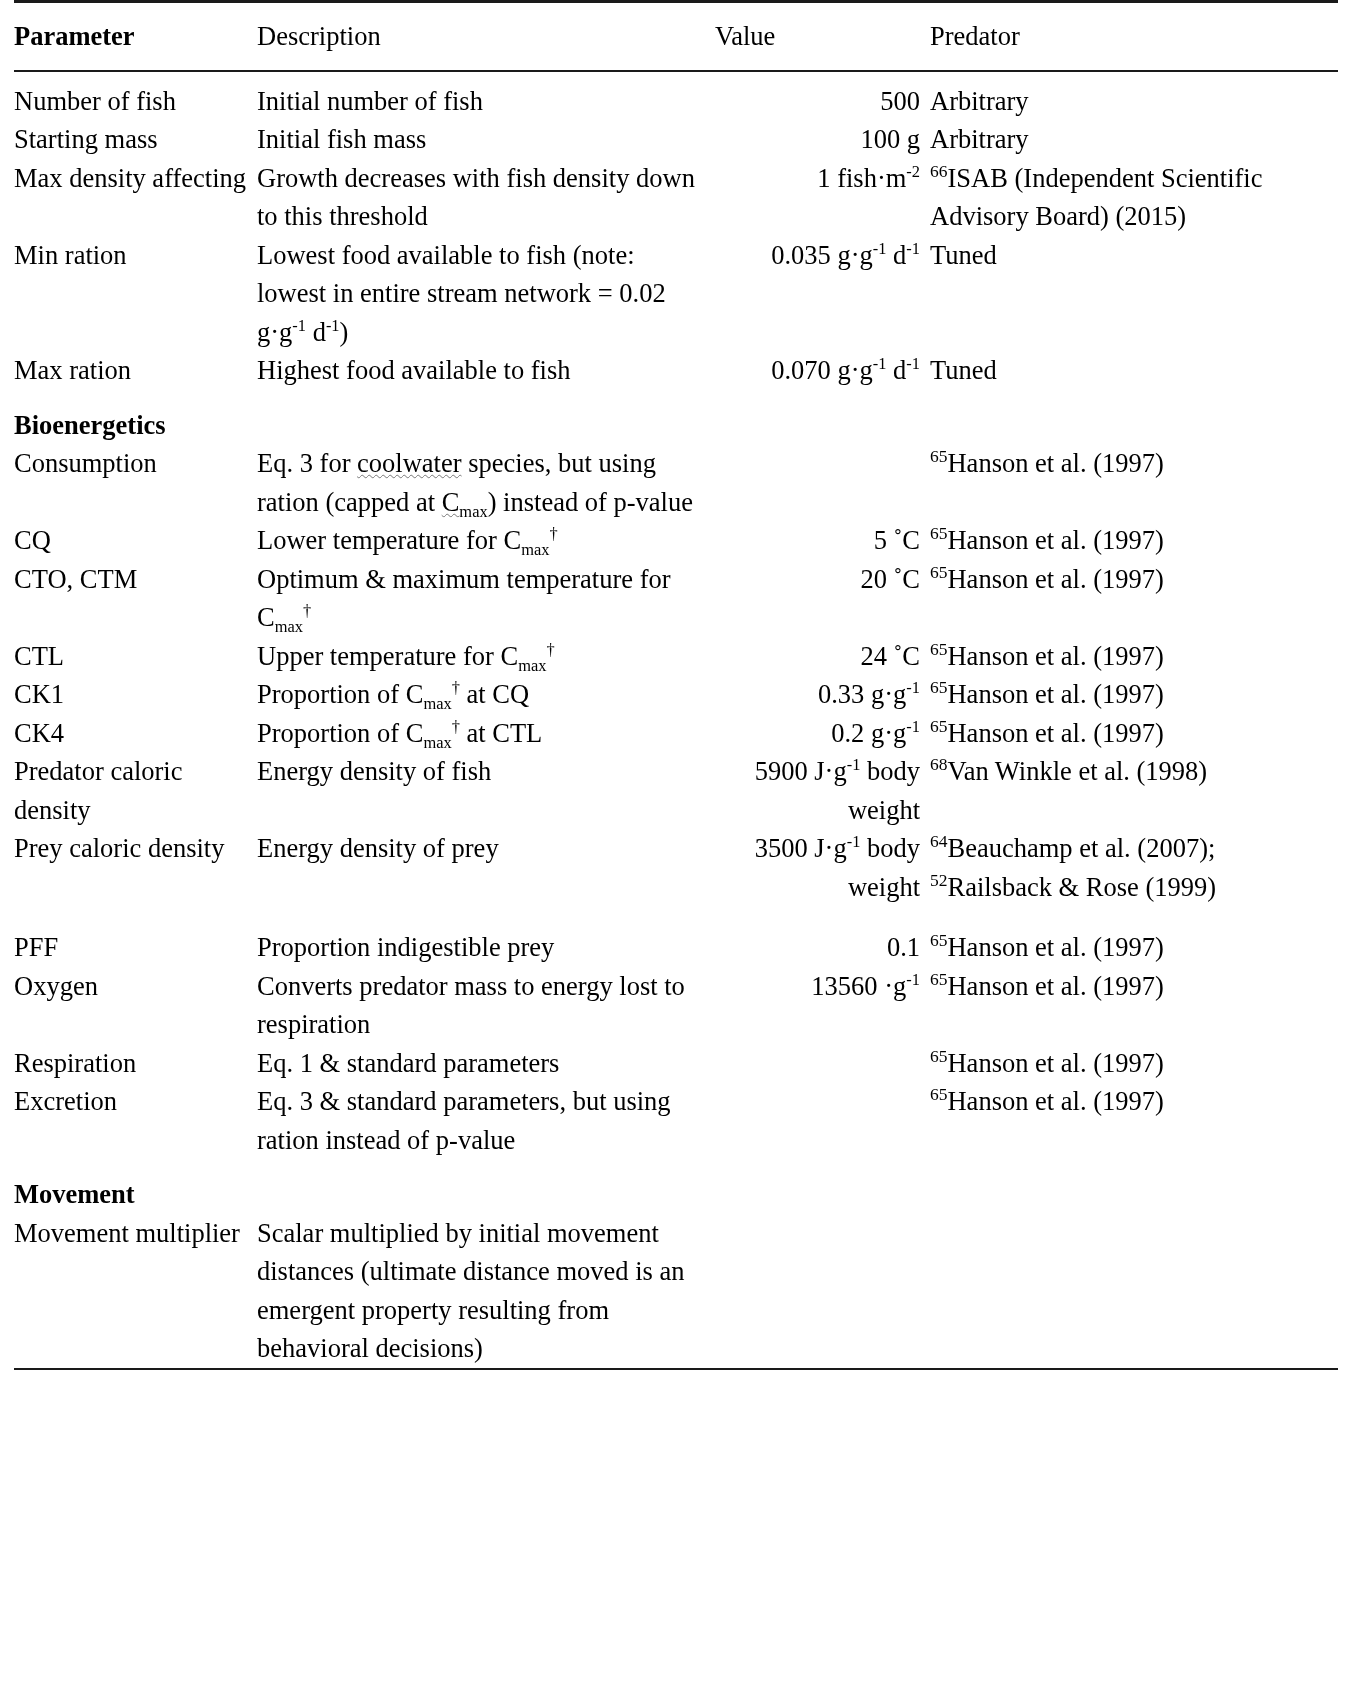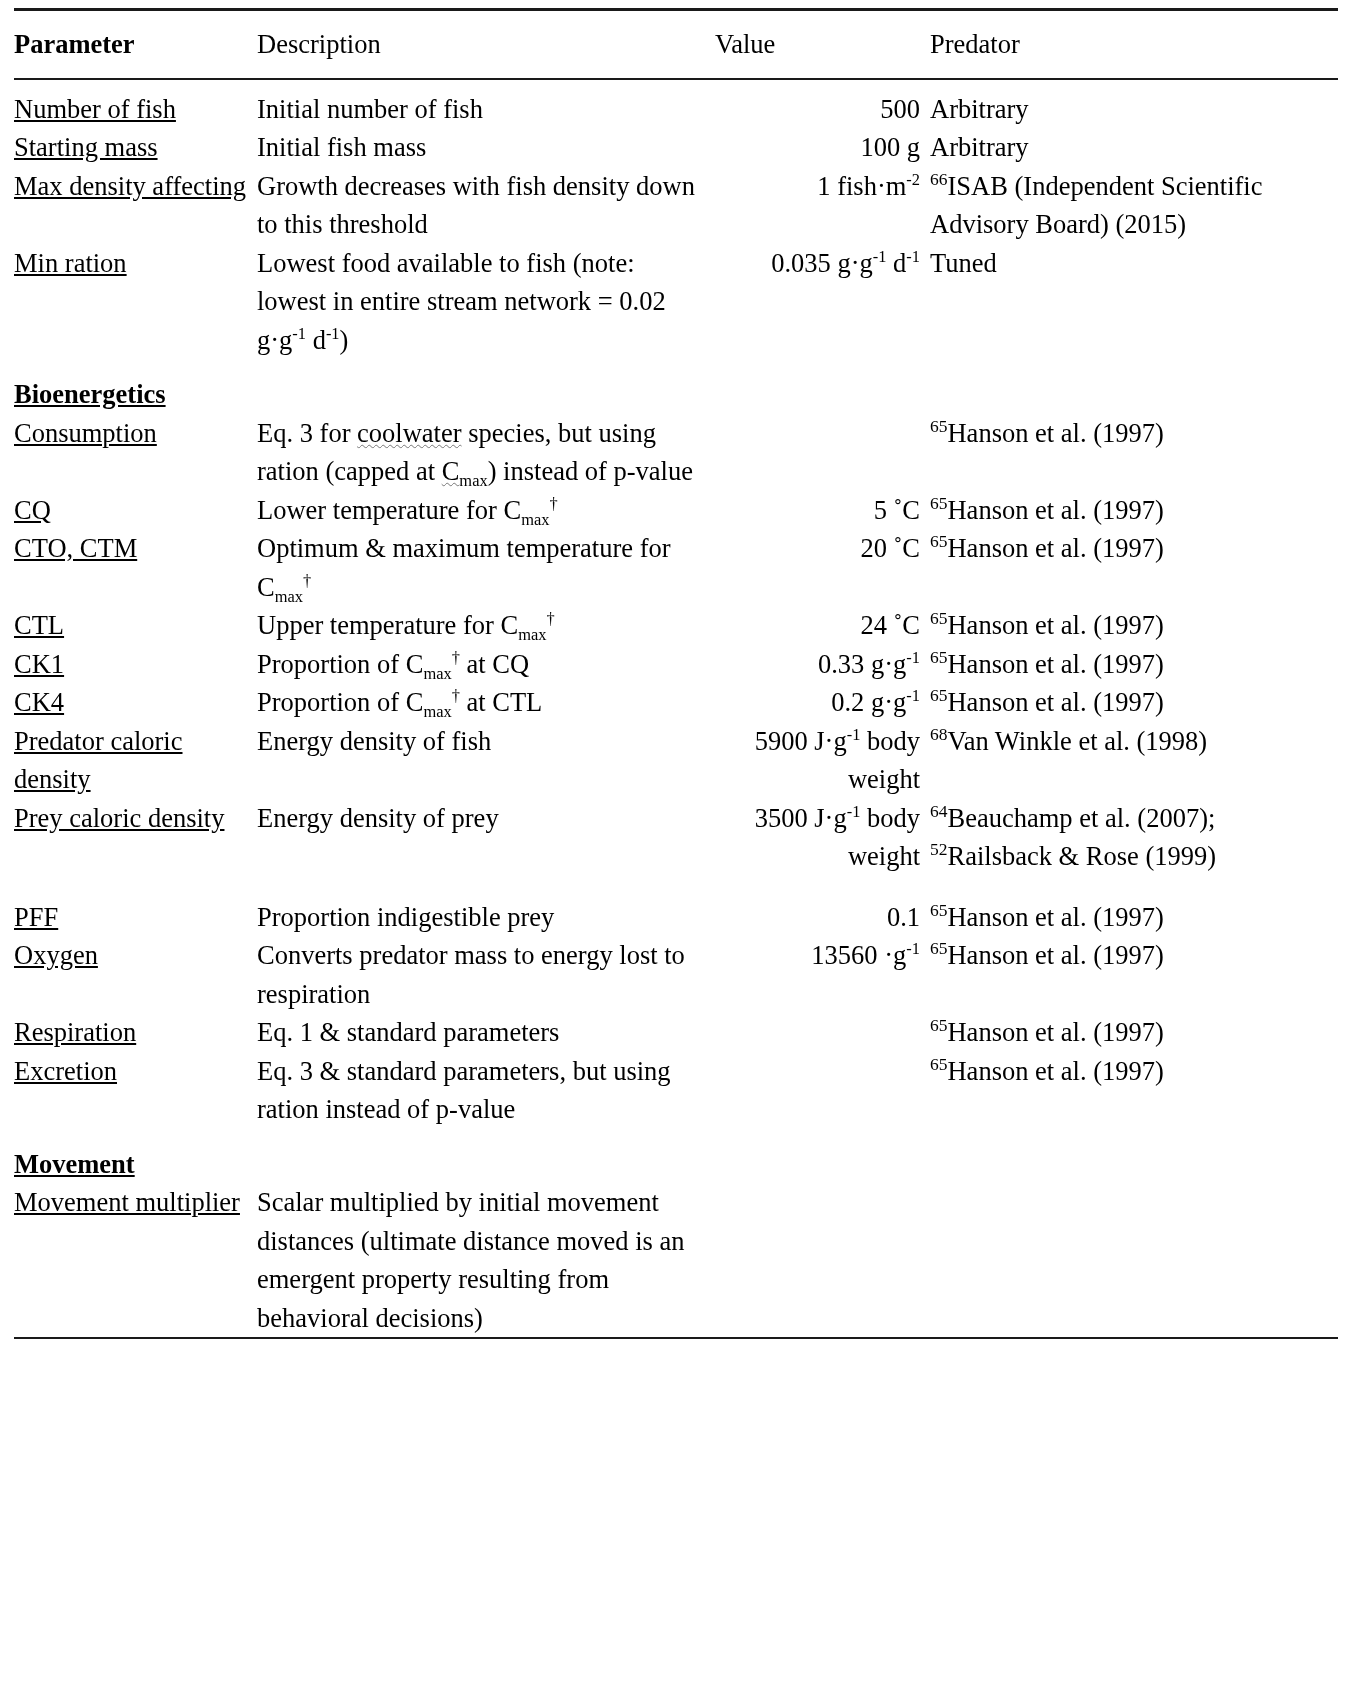--- a/index.html
+++ b/index.html
@@ -19,7 +19,7 @@
     width: 1352px;
     height: 1688px;
     box-sizing: border-box;
-    padding: 8px 14px;
+    padding: 0 14px;
   }
   table.param-table {
     width: 1324px;

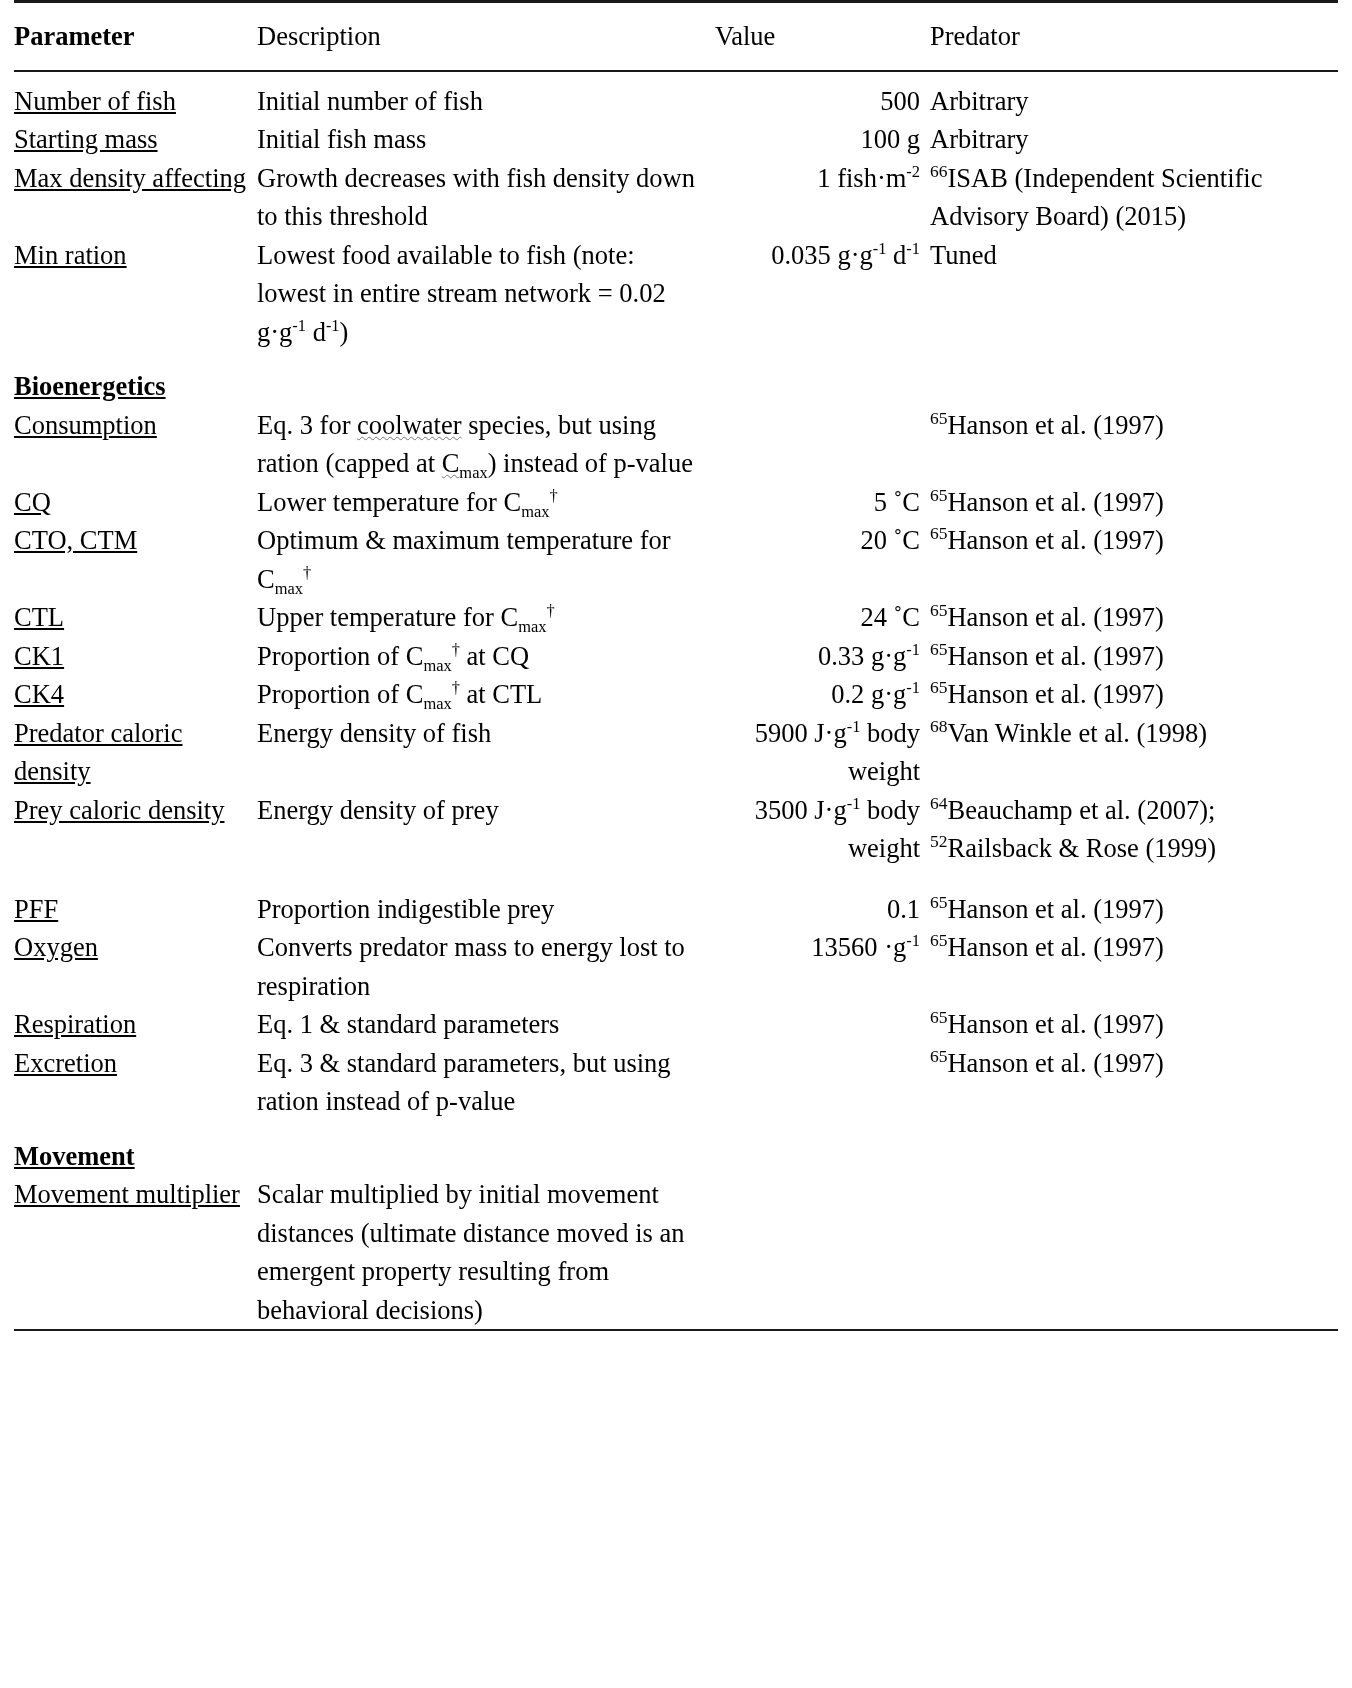--- a/index.html
+++ b/index.html
@@ -64,7 +64,7 @@
   }
   tbody tr.first-body td { padding-top: 10px; }
 
-  td.cell-param { padding-right: 10px; text-decoration: underline; }
+  td.cell-param { padding-right: 10px; }
   td.cell-desc  { padding-right: 14px; }
   td.cell-val   { padding-right: 10px; text-align: right; }
   td.cell-ref   { padding-right: 0; }

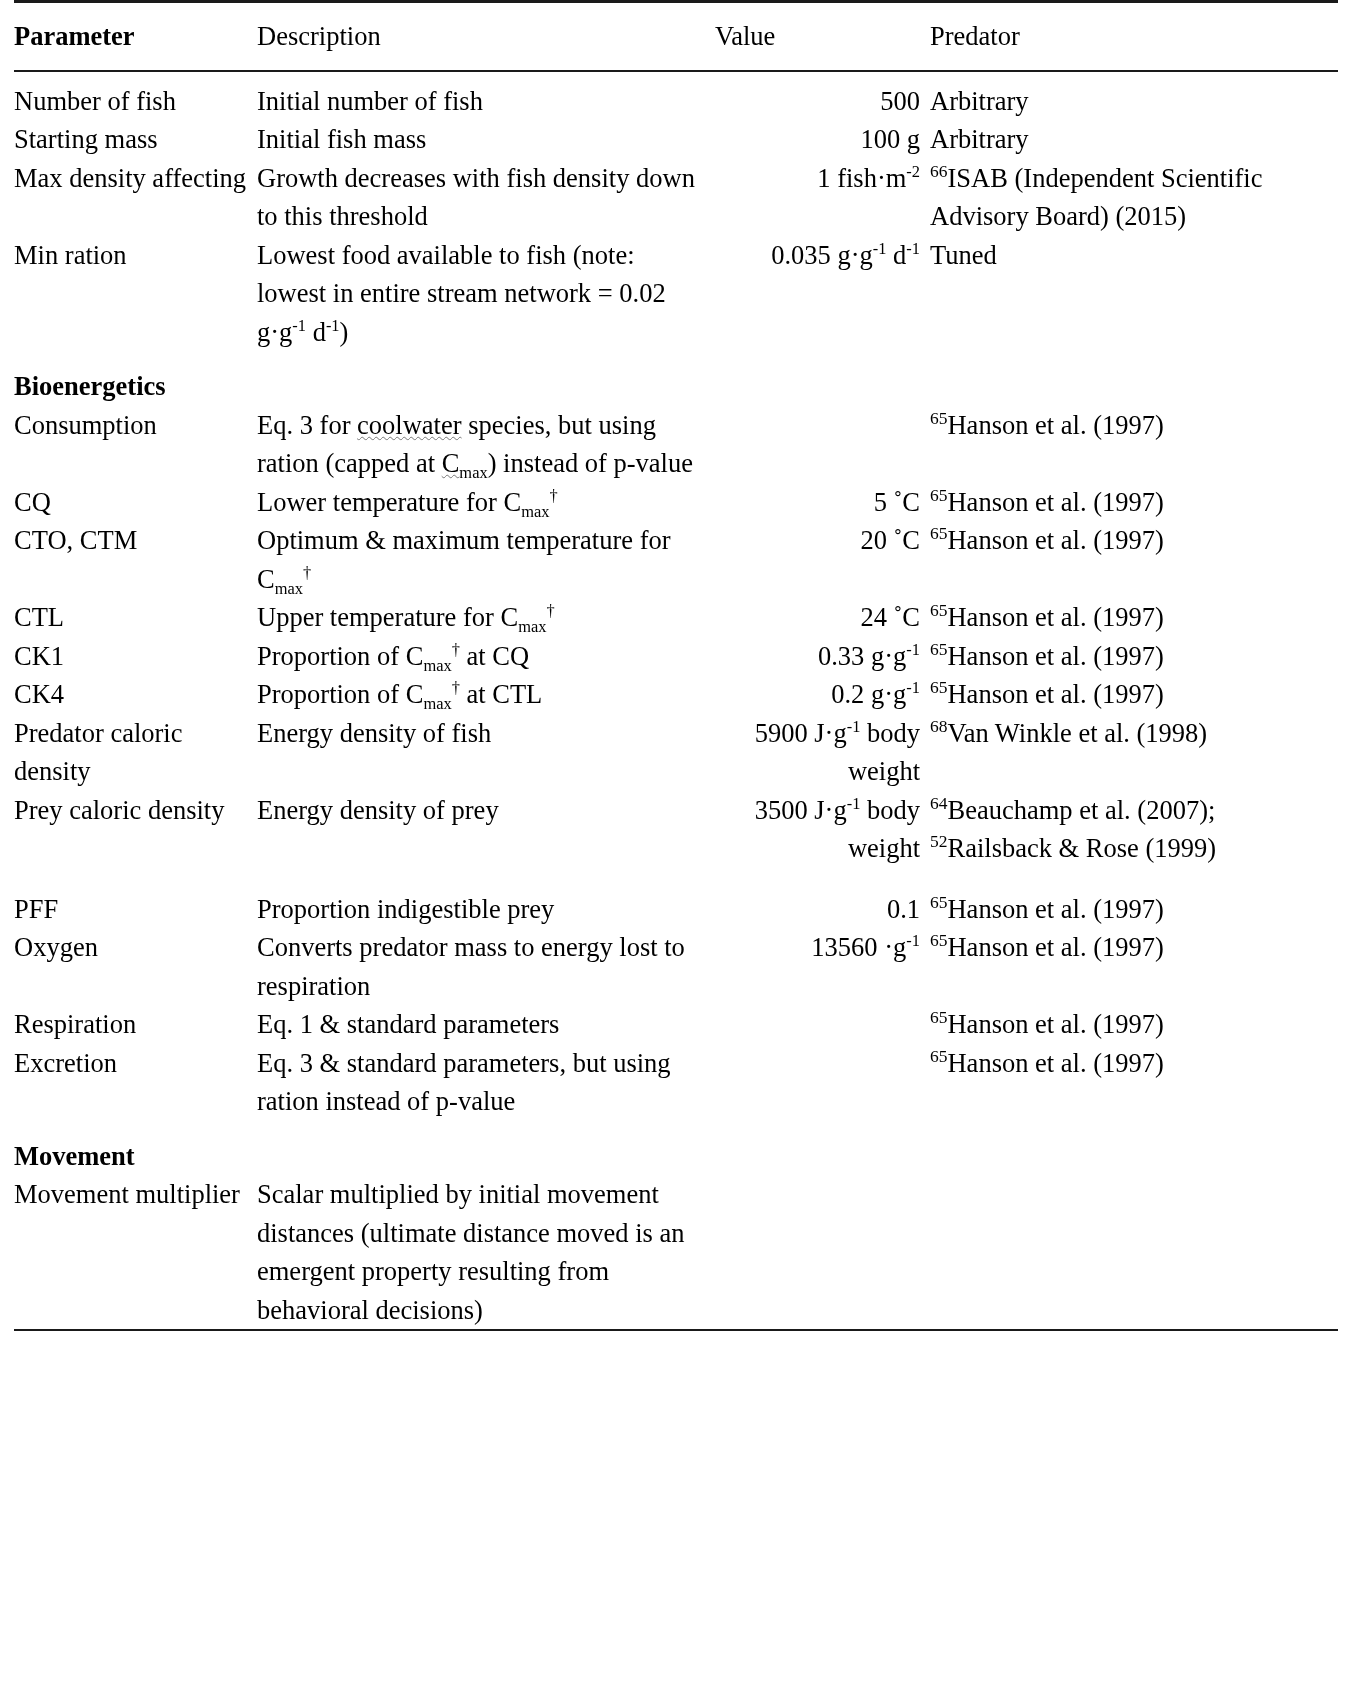--- a/index.html
+++ b/index.html
@@ -134,6 +134,12 @@
           <td class="cell-val">0.035 g·g<sup>-1</sup> d<sup>-1</sup></td>
           <td class="cell-ref">Tuned</td>
         </tr>
+        <tr>
+          <td class="cell-param">Max ration</td>
+          <td class="cell-desc">Highest food available to fish</td>
+          <td class="cell-val">0.070 g·g<sup>-1</sup> d<sup>-1</sup></td>
+          <td class="cell-ref">Tuned</td>
+        </tr>
         <tr class="section-row">
           <td colspan="4" class="cell-param">Bioenergetics</td>
         </tr>

